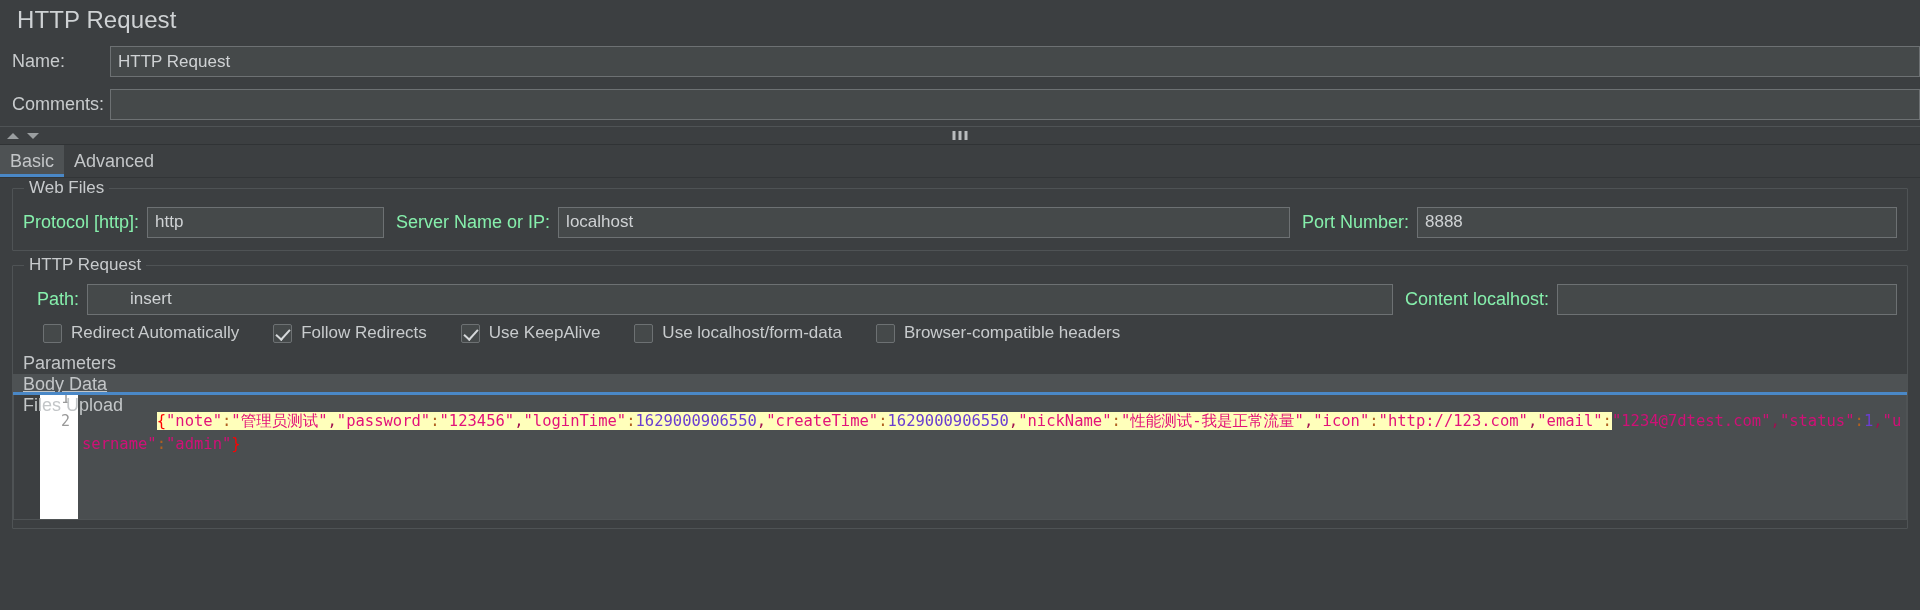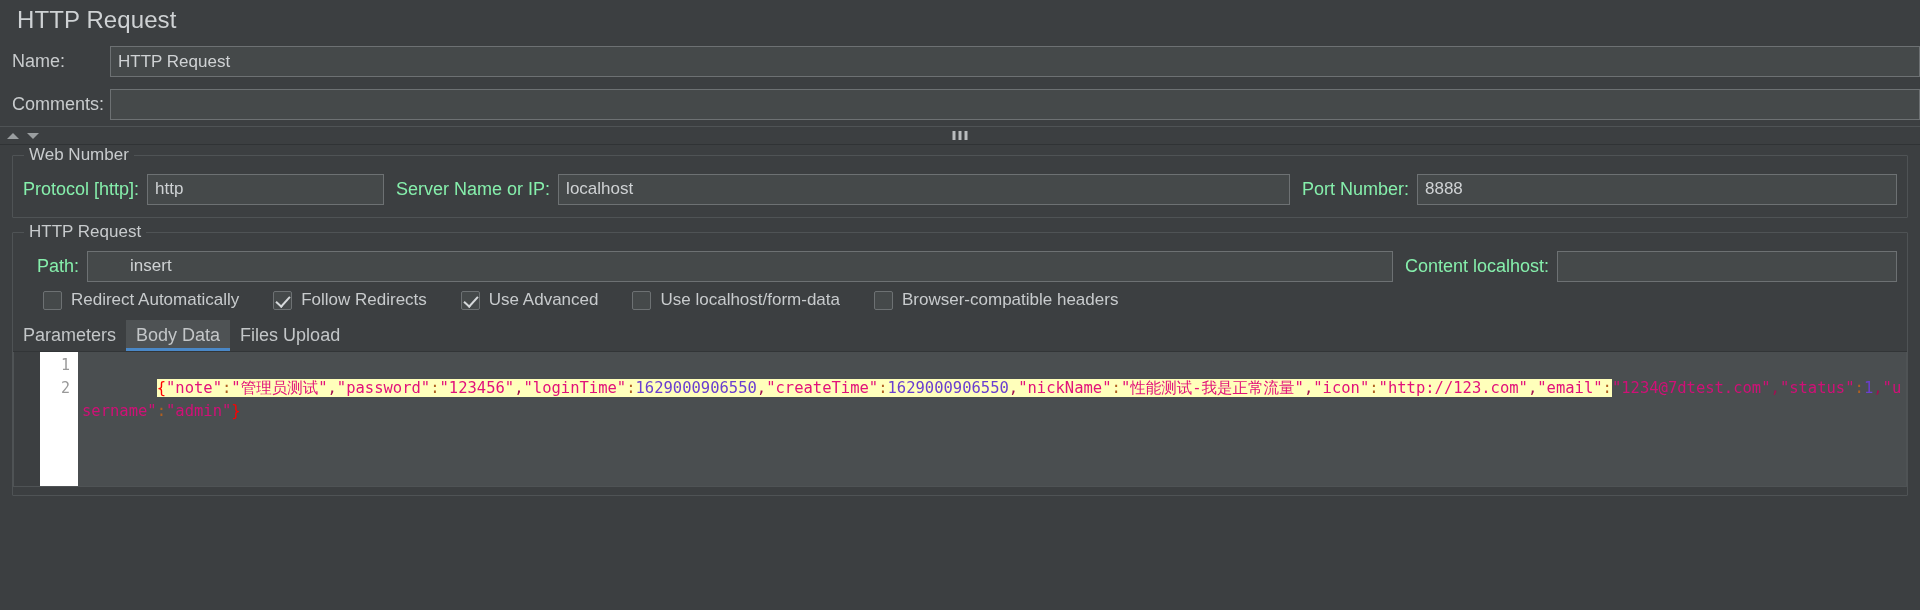--- a/index.html
+++ b/index.html
@@ -312,6 +312,14 @@
     </div>
   </div>
 
+  <div class="tabs-outer">
+    <div class="tab active">
+      <span>Basic</span>
+    </div>
+    <div class="tab">
+      <span>Advanced</span>
+    </div>
+  </div>
 
   <div class="group">
     <div class="legend">Web Number</div>

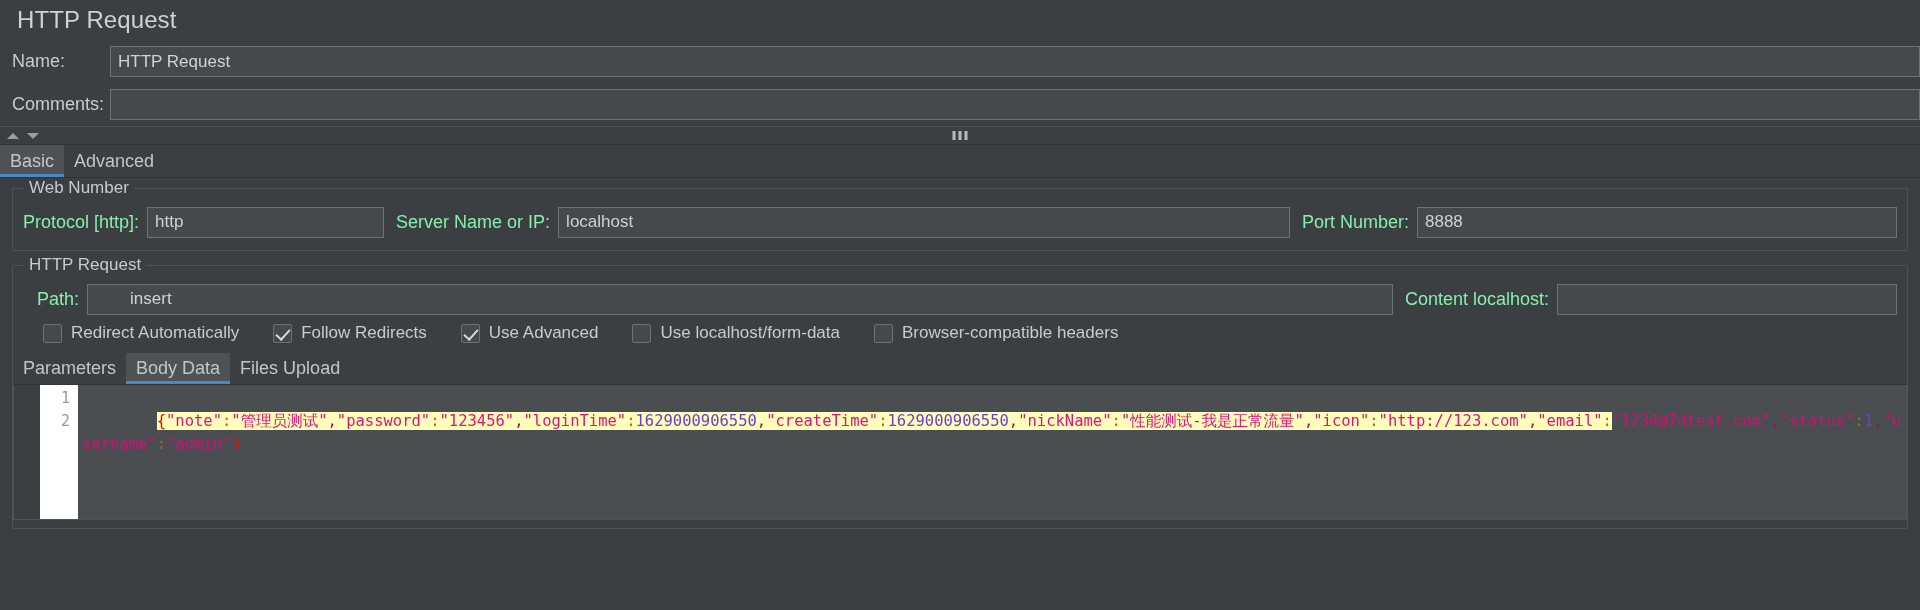--- a/index.html
+++ b/index.html
@@ -322,7 +322,7 @@
   </div>
 
   <div class="group">
-    <div class="legend">Web Number</div>
+    <div class="legend">Web Files</div>
     <div class="group-body">
       <div class="inline-label">Protocol [http]:</div>
       <input class="text-input" style="flex: 0 0 212px; margin-right: 12px;" type="text" value="http">

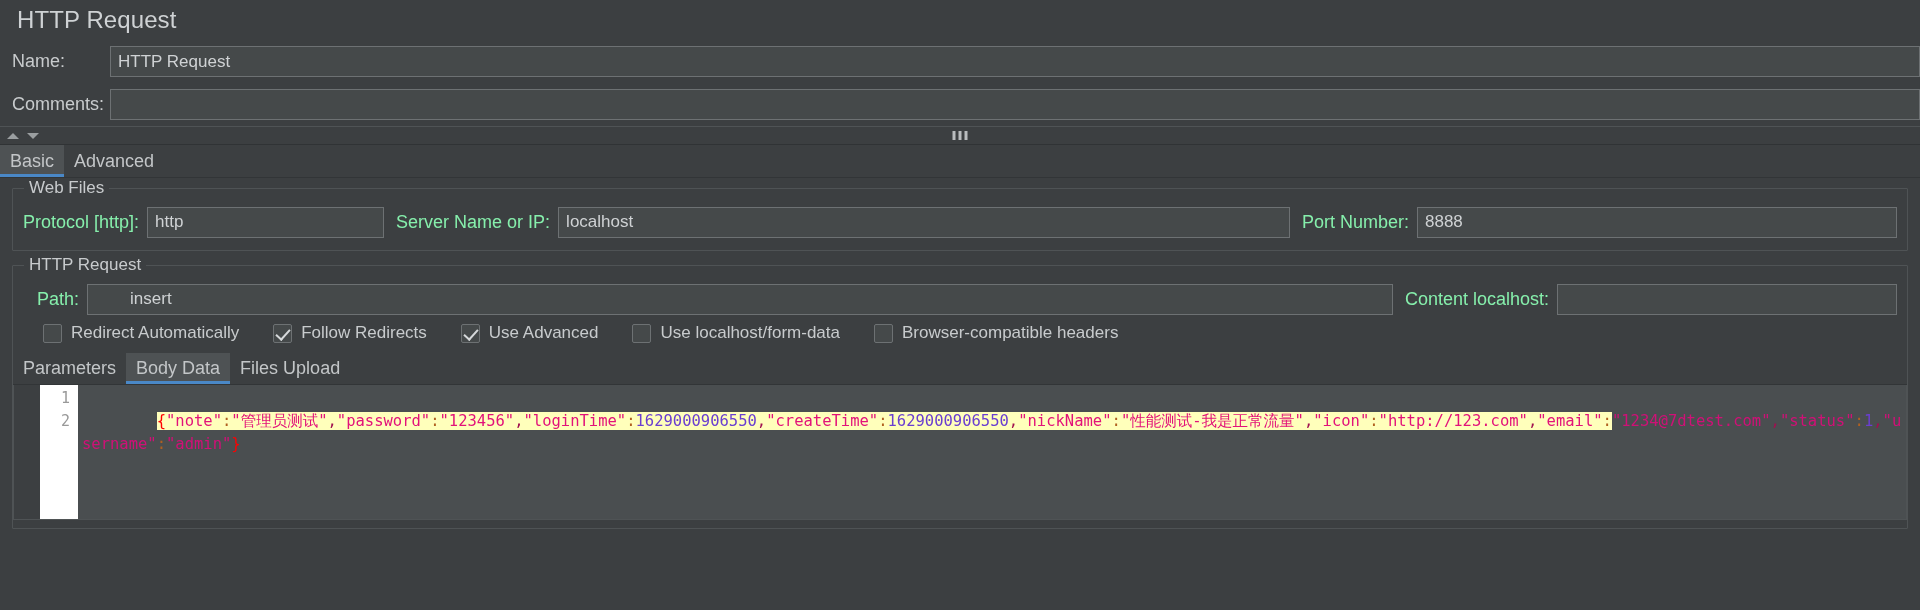--- a/index.html
+++ b/index.html
@@ -354,7 +354,7 @@
       </div>
       <div class="check-item">
         <span class="cbox checked"></span>
-        <span class="check-label">Use Advanced</span>
+        <span class="check-label">Use KeepAlive</span>
       </div>
       <div class="check-item">
         <span class="cbox"></span>

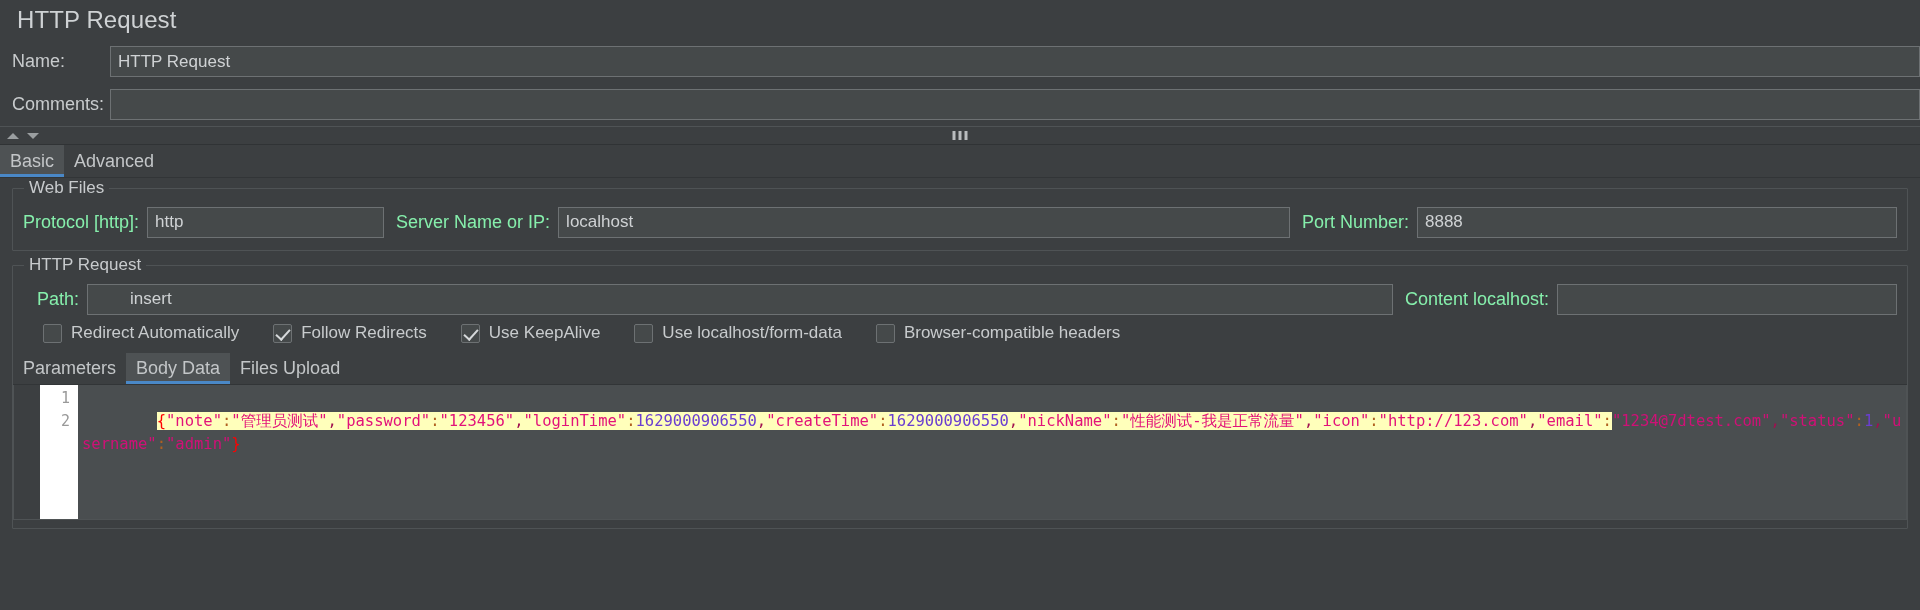--- a/index.html
+++ b/index.html
@@ -366,7 +366,7 @@
       </div>
     </div>
 
-    <div class="tabs-inner" style="margin:0 -10px;">
+    <div class="tabs-inner" style="margin:0 -10px;flex-direction:column;">
       <div class="tab-inner">
         <span>Parameters</span>
       </div>

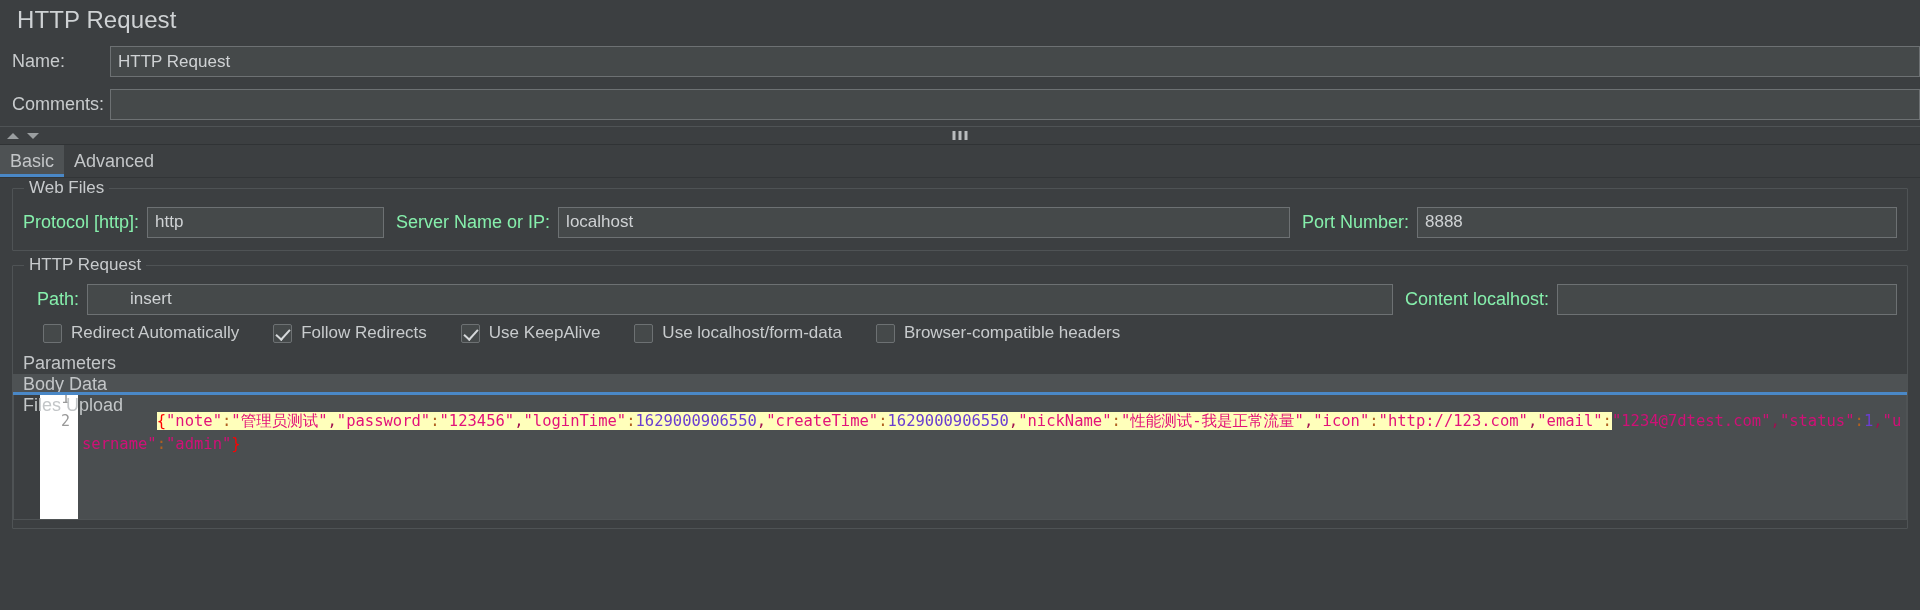--- a/index.html
+++ b/index.html
@@ -222,7 +222,7 @@
     color: #c3c6c8;
     cursor: default;
   }
-  .tab-inner.active { background: #4e5254; }
+  .tab-inner.active { background: #4e5254; text-decoration: underline; }
   .tab-inner.active::after {
     content: "";
     position: absolute;

